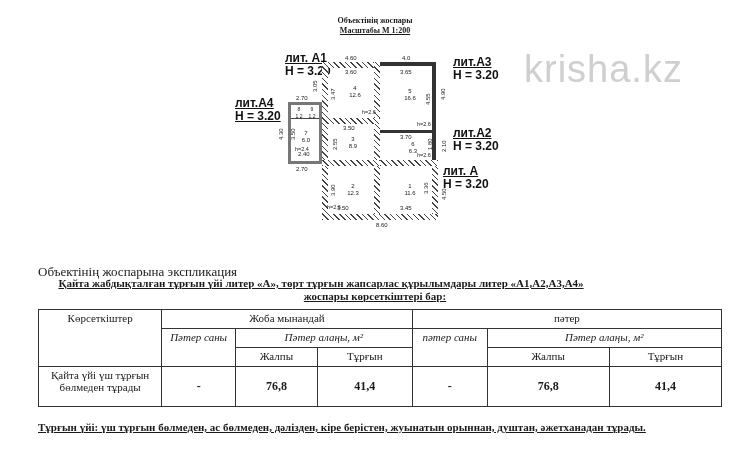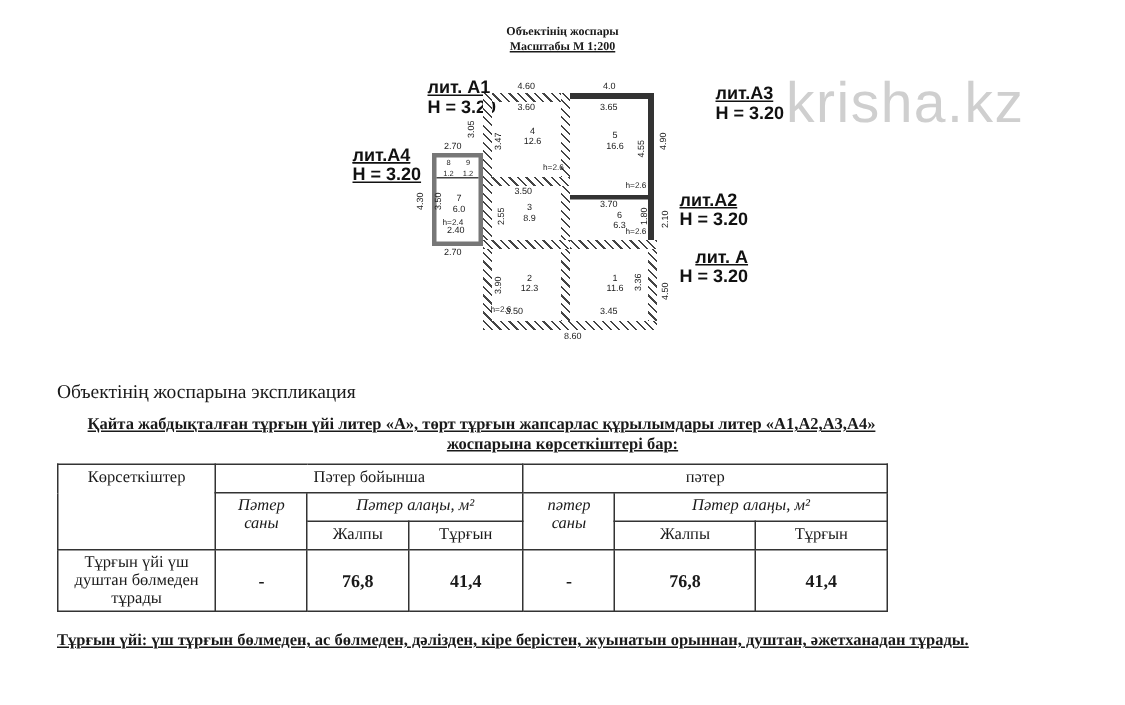--- a/index.html
+++ b/index.html
@@ -34,7 +34,7 @@
   <div class="name">лит. А1</div>
   <div>H = 3.20</div>
 </div>
-<div class="abs lit" style="left:453px;top:56px;margin-left:24px;">
+<div class="abs lit" style="left:453px;top:56px;">
   <div class="name">лит.А3</div>
   <div>H = 3.20</div>
 </div>

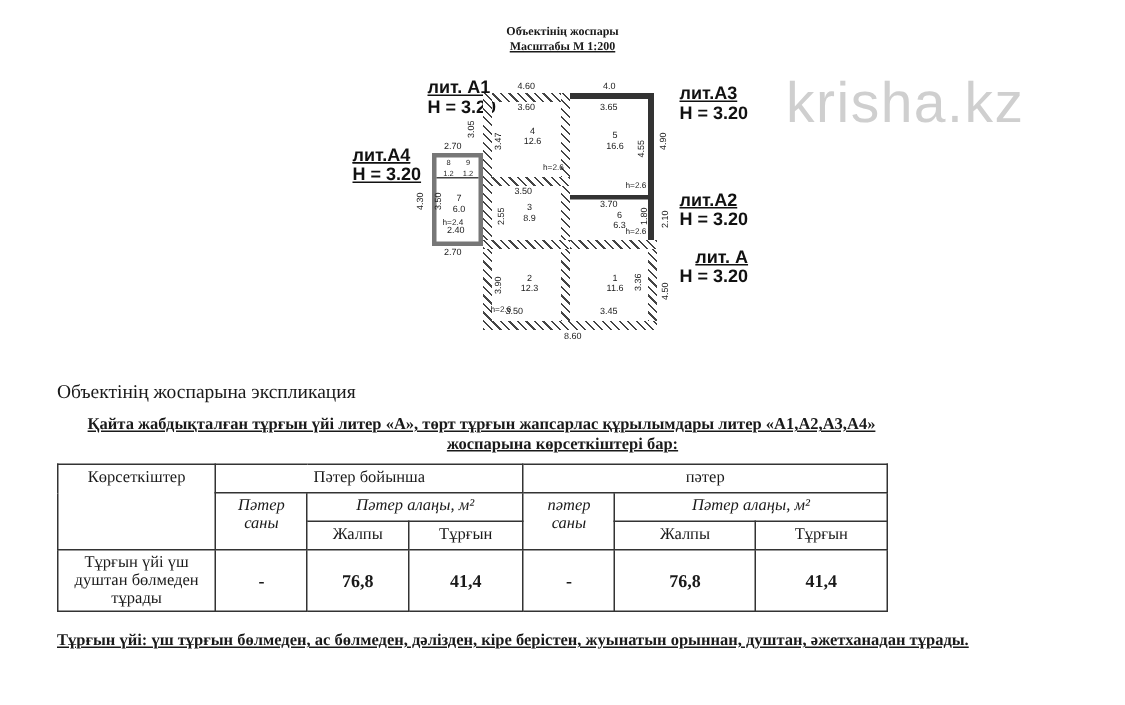--- a/index.html
+++ b/index.html
@@ -46,7 +46,7 @@
   <div class="name">лит.А2</div>
   <div>H = 3.20</div>
 </div>
-<div class="abs lit" style="left:453px;top:165px;text-align:right;">
+<div class="abs lit" style="left:443px;top:165px;">
   <div class="name">лит. А</div>
   <div>H = 3.20</div>
 </div>

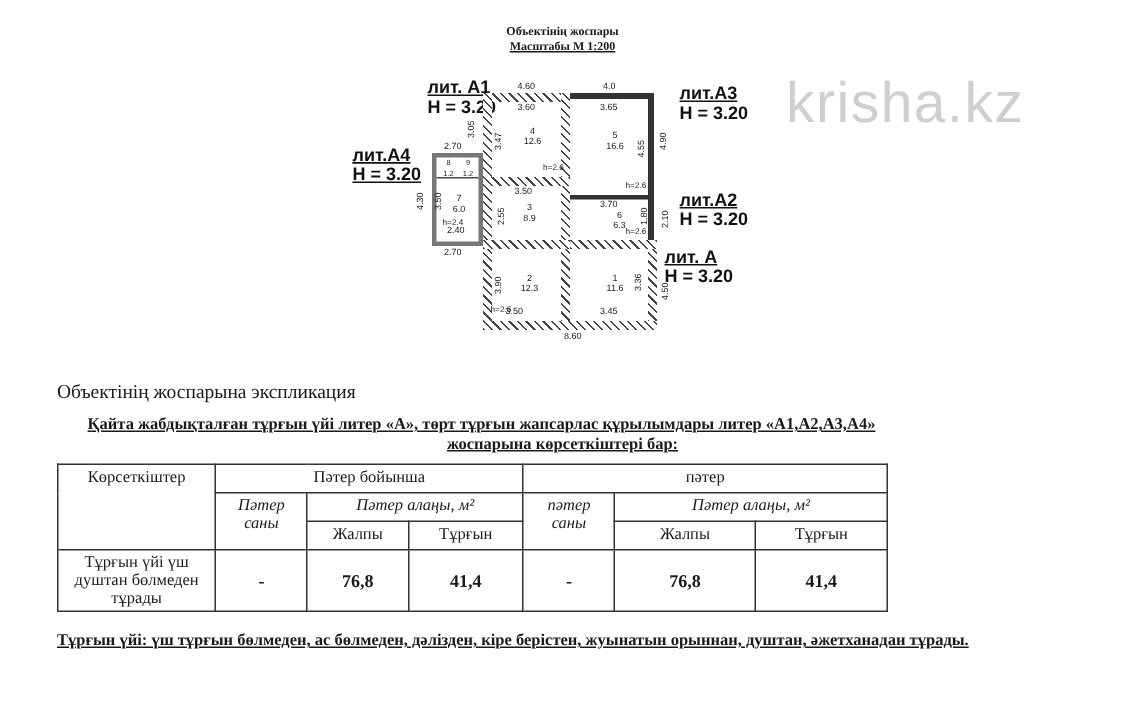--- a/index.html
+++ b/index.html
@@ -136,7 +136,7 @@
     <div>1.2</div>
   </div>
 
-<div class="abs expl" style="left:38px;top:253px;">Объектінің жоспарына экспликация</div>
+<div class="abs expl" style="left:38px;top:264px;">Объектінің жоспарына экспликация</div>
 <div class="abs heading" style="left:0;width:642px;top:277px;">Қайта жабдықталған тұрғын үйі литер «А», төрт тұрғын жапсарлас құрылымдары литер «А1,А2,А3,А4»</div>
 <div class="abs heading" style="left:0;width:750px;top:290px;">жоспарына көрсеткіштері бар:</div>
 

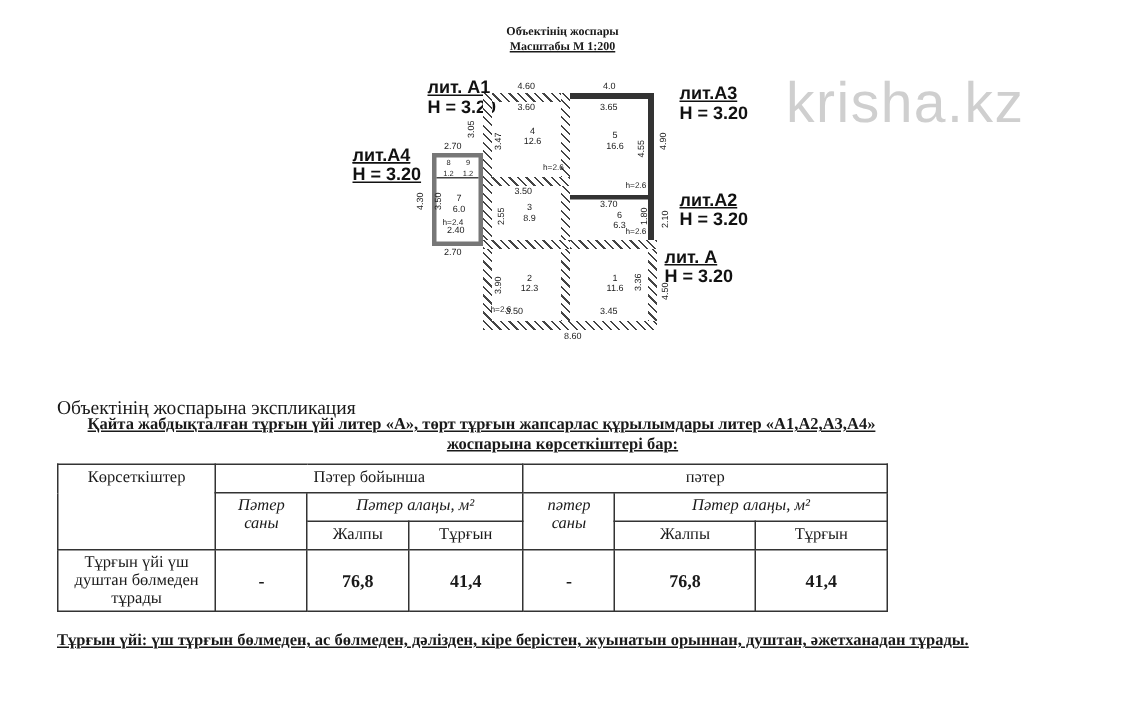--- a/index.html
+++ b/index.html
@@ -138,7 +138,7 @@
 
 <div class="abs expl" style="left:38px;top:264px;">Объектінің жоспарына экспликация</div>
 <div class="abs heading" style="left:0;width:642px;top:277px;">Қайта жабдықталған тұрғын үйі литер «А», төрт тұрғын жапсарлас құрылымдары литер «А1,А2,А3,А4»</div>
-<div class="abs heading" style="left:0;width:750px;top:290px;">жоспарына көрсеткіштері бар:</div>
+<div class="abs heading" style="left:0;width:750px;top:290px;">жоспары көрсеткіштері бар:</div>
 
 <table class="ex">
   <colgroup>

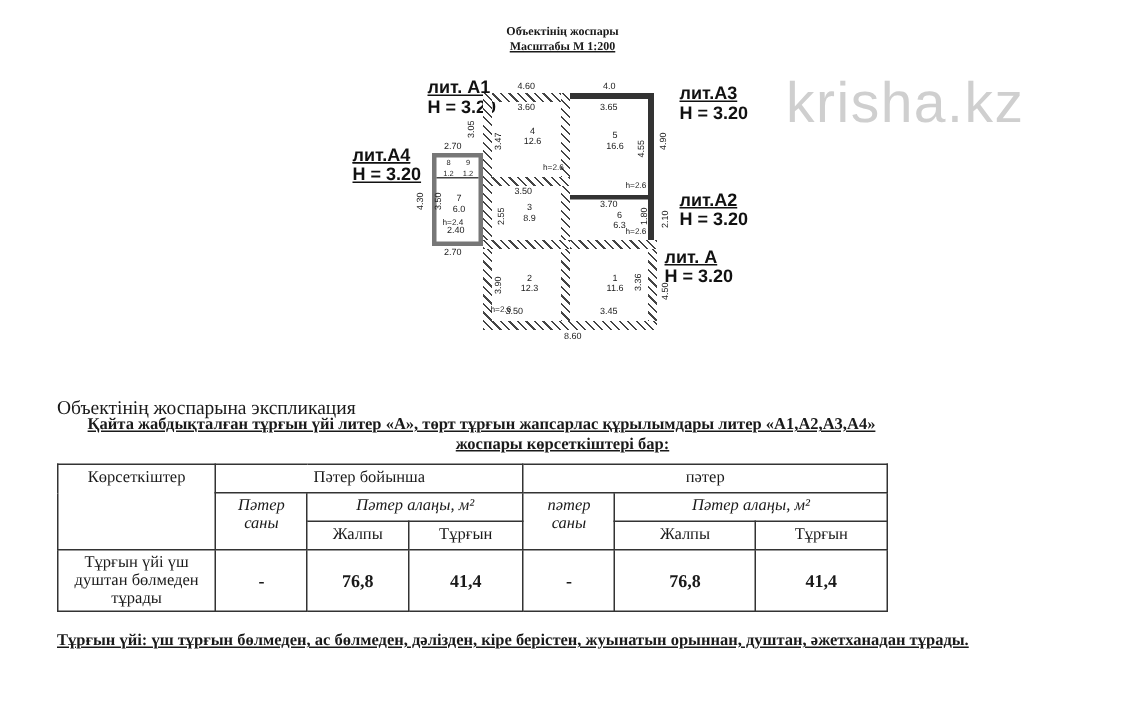--- a/index.html
+++ b/index.html
@@ -15,7 +15,7 @@
   .hlab { font-family:"Liberation Sans", sans-serif; font-size:5.5px; color:#222; }
   .expl { font-size:13px; }
   .heading { font-weight:bold; font-size:11px; text-decoration:underline; text-align:center; }
-  table.ex { position:absolute; left:38px; top:309px; width:554px; border-collapse:collapse; font-size:11px; }
+  table.ex { position:absolute; left:38px; top:309px; width:684px; border-collapse:collapse; font-size:11px; }
   table.ex td { border:1px solid #333; text-align:center; vertical-align:top; padding:2px 3px; }
   table.ex td.bold { font-weight:bold; vertical-align:middle; font-size:12px; }
   .footer { left:38px; top:421px; font-weight:bold; font-size:11px; text-decoration:underline; }

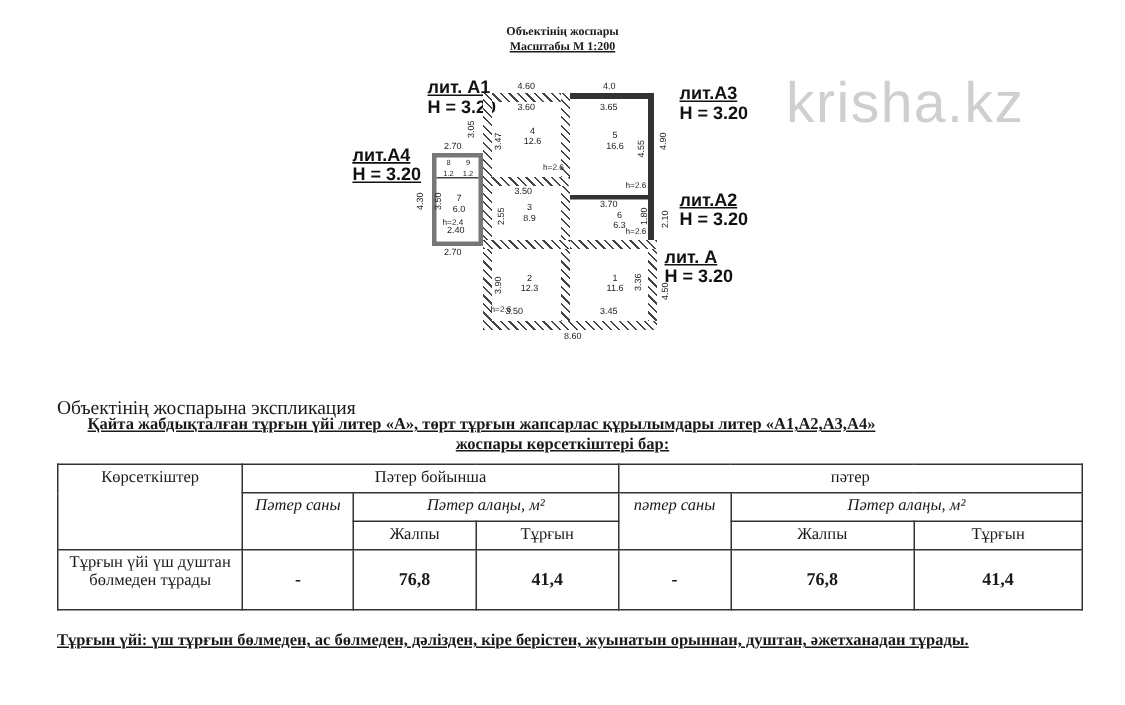--- a/index.html
+++ b/index.html
@@ -153,7 +153,7 @@
   <tbody>
       <tr style="height:19px;">
     <td rowspan="3">Көрсеткіштер</td>
-    <td colspan="3">Пәтер бойынша</td>
+    <td colspan="3">Жоба мынандай</td>
     <td colspan="3">пәтер</td>
   </tr>
   <tr style="height:19px;font-style:italic;">

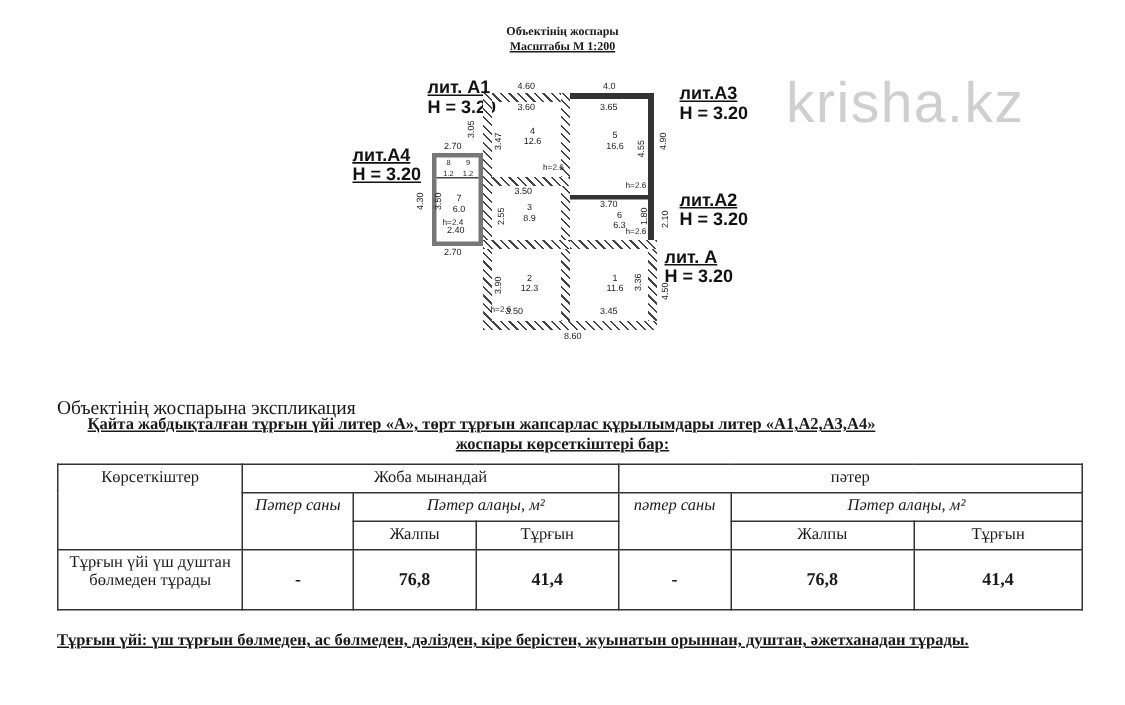--- a/index.html
+++ b/index.html
@@ -169,7 +169,7 @@
     <td>Тұрғын</td>
   </tr>
   <tr style="height:40px;">
-    <td style="line-height:12px;">Тұрғын үйі үш душтан бөлмеден тұрады</td>
+    <td style="line-height:12px;">Қайта үйі үш тұрғын бөлмеден тұрады</td>
     <td class="bold">-</td>
     <td class="bold">76,8</td>
     <td class="bold">41,4</td>

